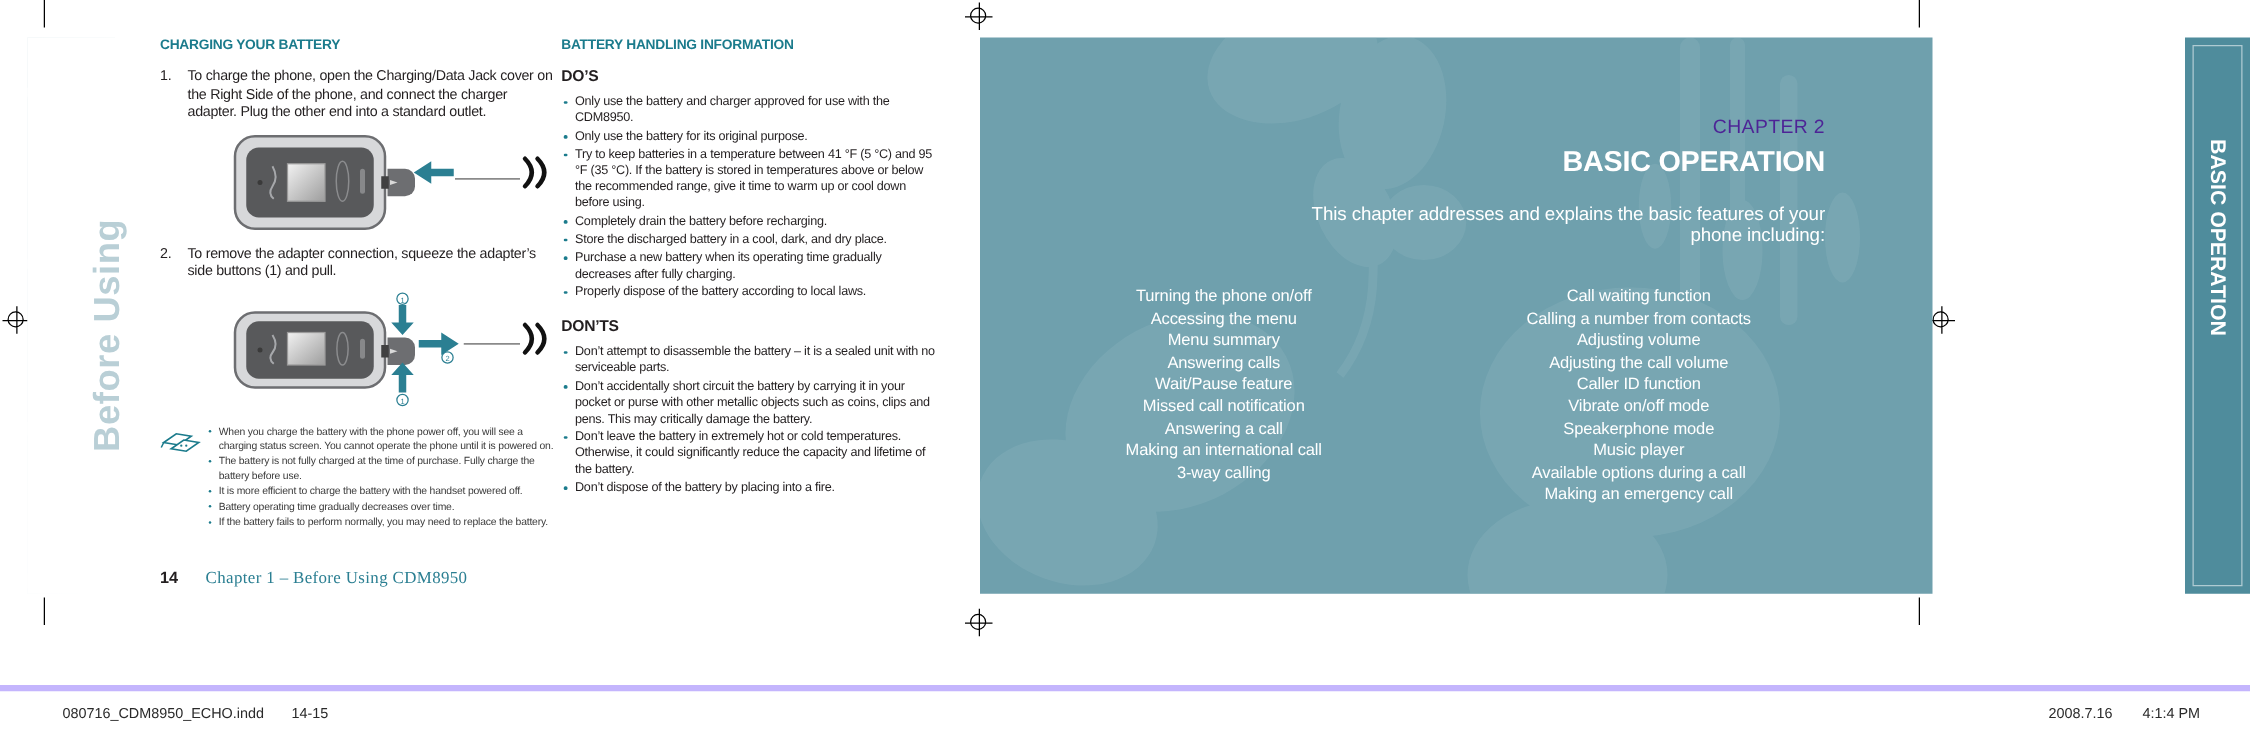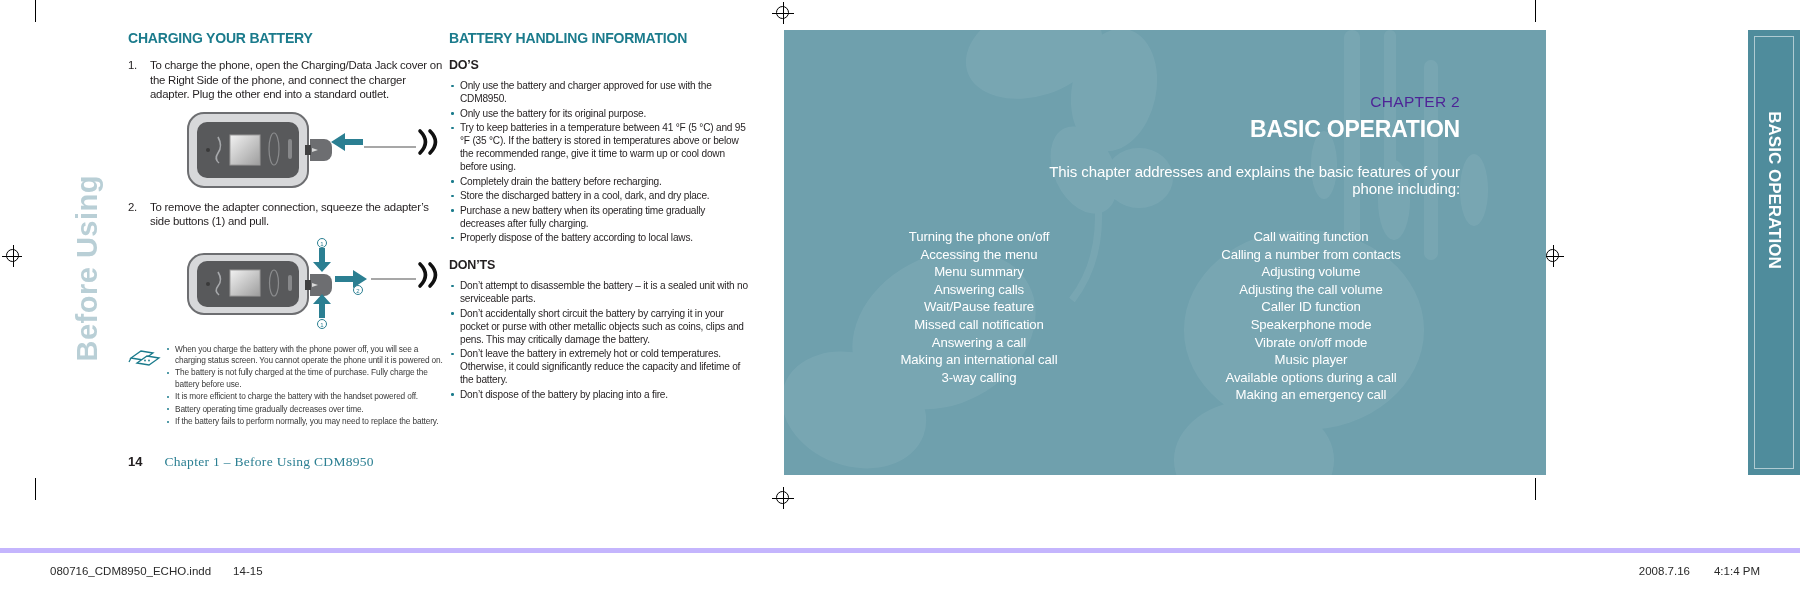--- a/index.html
+++ b/index.html
@@ -39,7 +39,7 @@
   .col-b{left:427px;width:300px;}
 
   h2.sect{
-    color:#1b7b8c;font-size:14px;font-weight:bold;letter-spacing:-0.2px;
+    color:#1b7b8c;font-size:11px;font-weight:bold;letter-spacing:-0.2px;
     margin:0 0 12px 0;font-family:"Liberation Sans",sans-serif;
   }
   h3.sub{

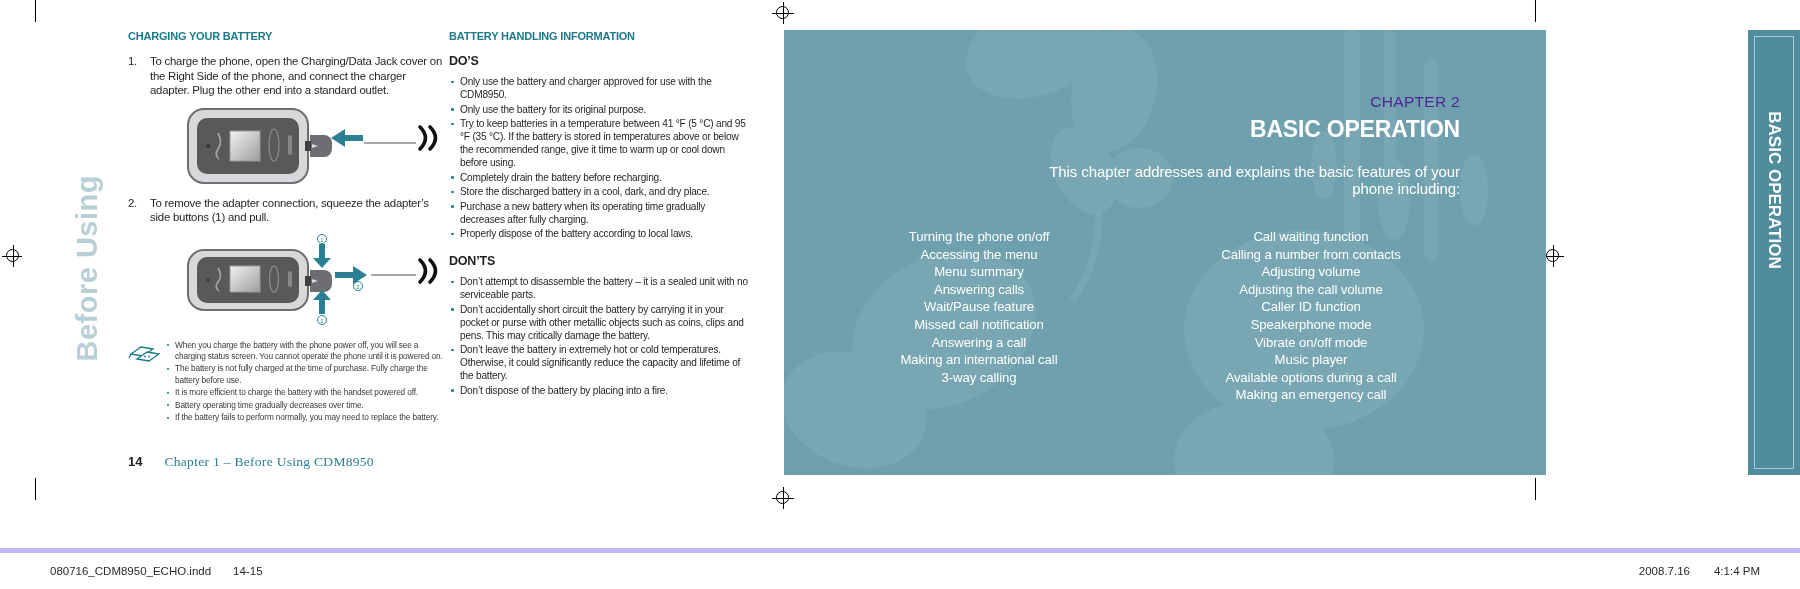--- a/index.html
+++ b/index.html
@@ -359,8 +359,8 @@
         <div>Adjusting volume</div>
         <div>Adjusting the call volume</div>
         <div>Caller ID function</div>
+        <div>Vibrate on/off mode</div>
         <div>Speakerphone mode</div>
-        <div>Vibrate on/off mode</div>
         <div>Music player</div>
         <div>Available options during a call</div>
         <div>Making an emergency call</div>

